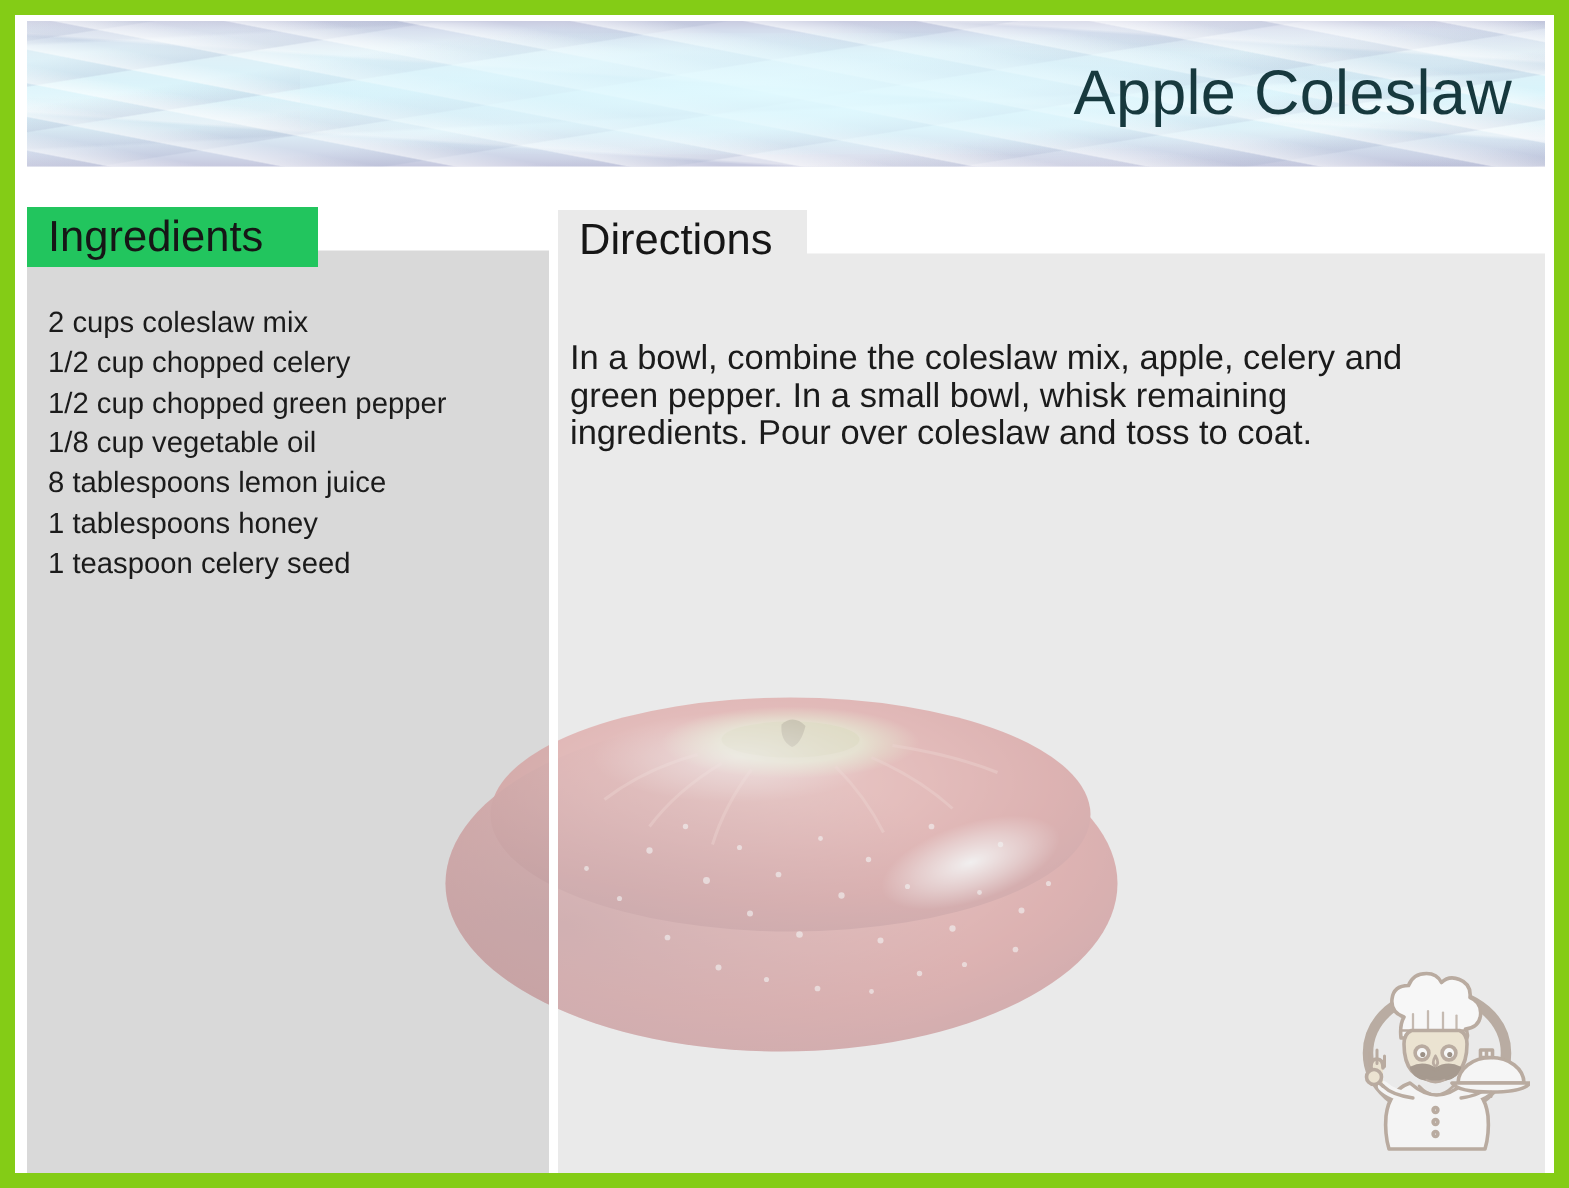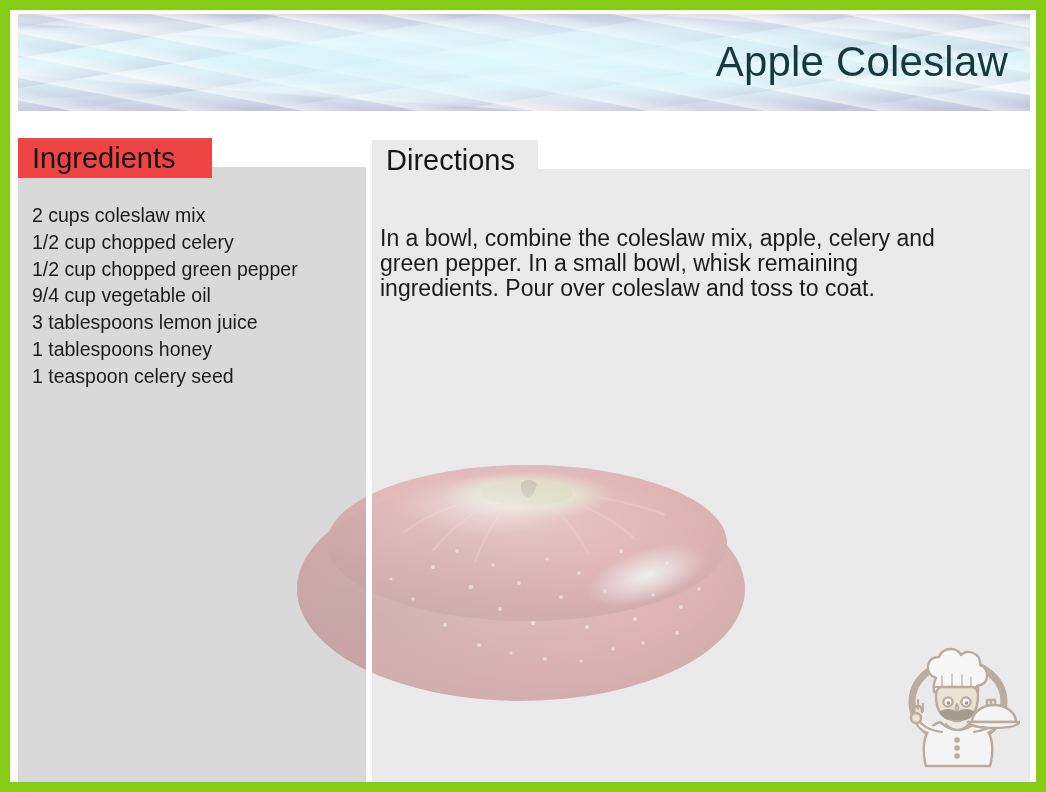--- a/index.html
+++ b/index.html
@@ -123,7 +123,7 @@
     top: 128px;
     width: 194px;
     height: 40px;
-    background: #ef4444;
+    background: #22c55e;
   }
   .tab-directions {
     left: 362px;

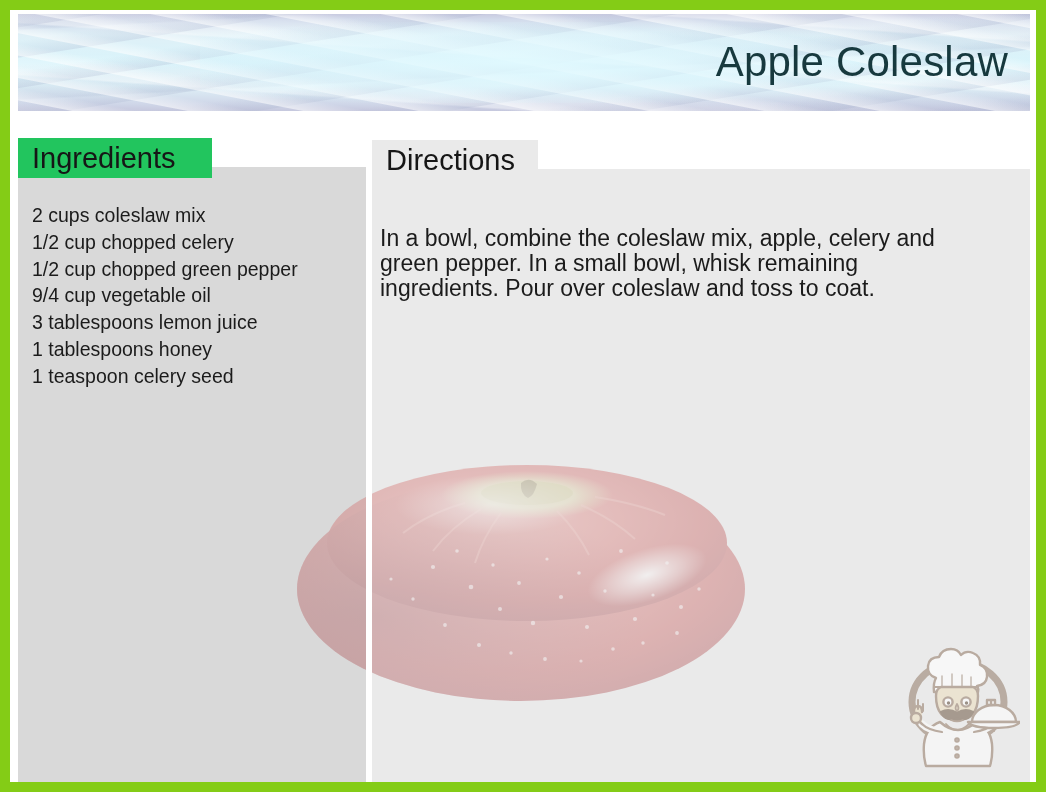--- a/index.html
+++ b/index.html
@@ -319,7 +319,7 @@
     <li>2 cups coleslaw mix</li>
     <li>1/2 cup chopped celery</li>
     <li>1/2 cup chopped green pepper</li>
-    <li>9/4 cup vegetable oil</li>
+    <li>1/8 cup vegetable oil</li>
     <li>3 tablespoons lemon juice</li>
     <li>1 tablespoons honey</li>
     <li>1 teaspoon celery seed</li>

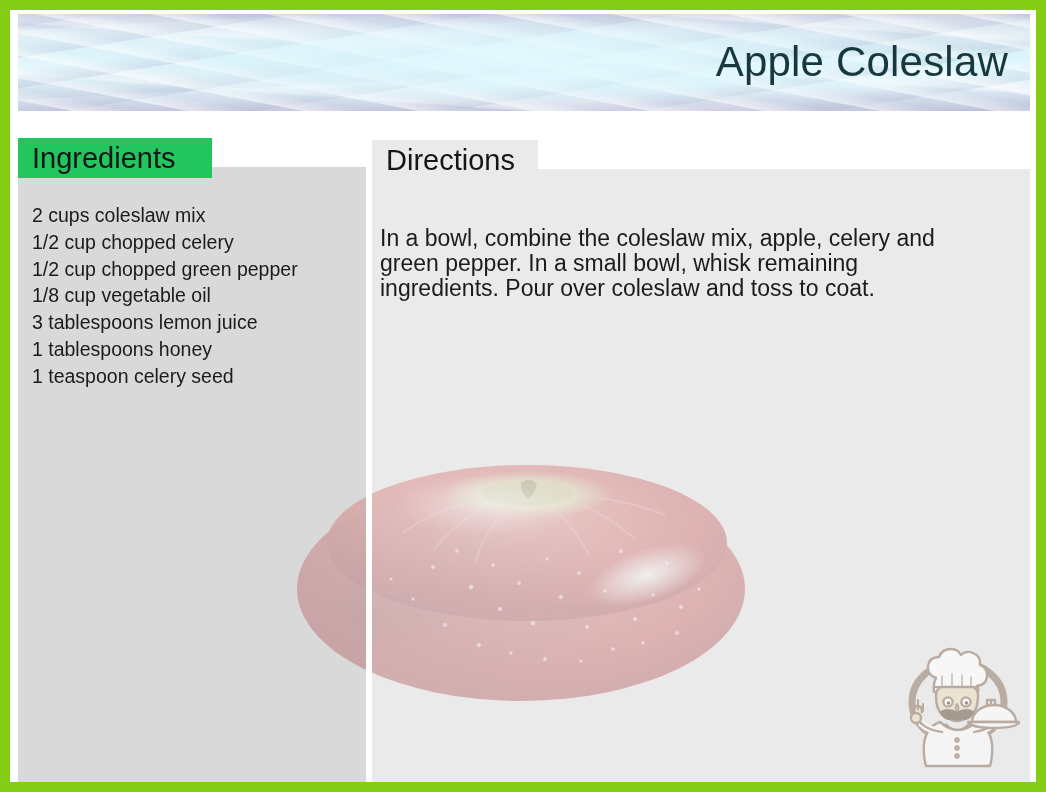--- a/index.html
+++ b/index.html
@@ -320,7 +320,7 @@
     <li>1/2 cup chopped celery</li>
     <li>1/2 cup chopped green pepper</li>
     <li>1/8 cup vegetable oil</li>
-    <li>3 tablespoons lemon juice</li>
+    <li>8 tablespoons lemon juice</li>
     <li>1 tablespoons honey</li>
     <li>1 teaspoon celery seed</li>
   </ul>

